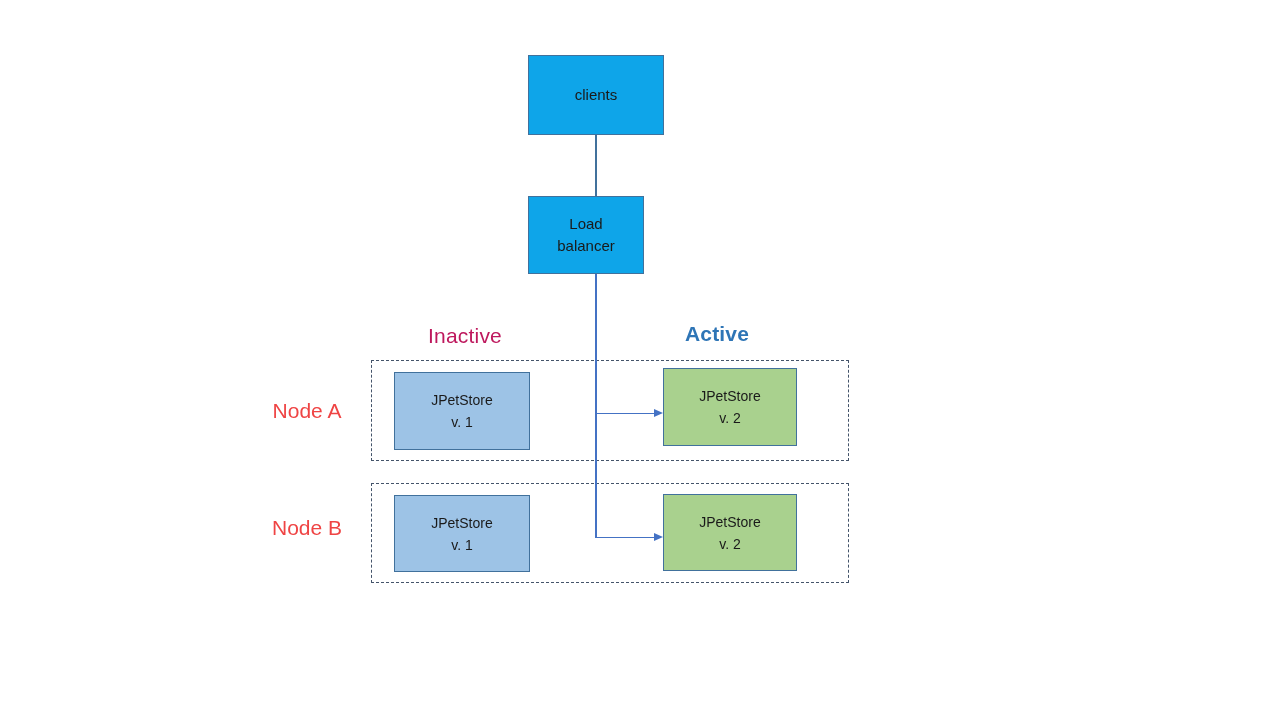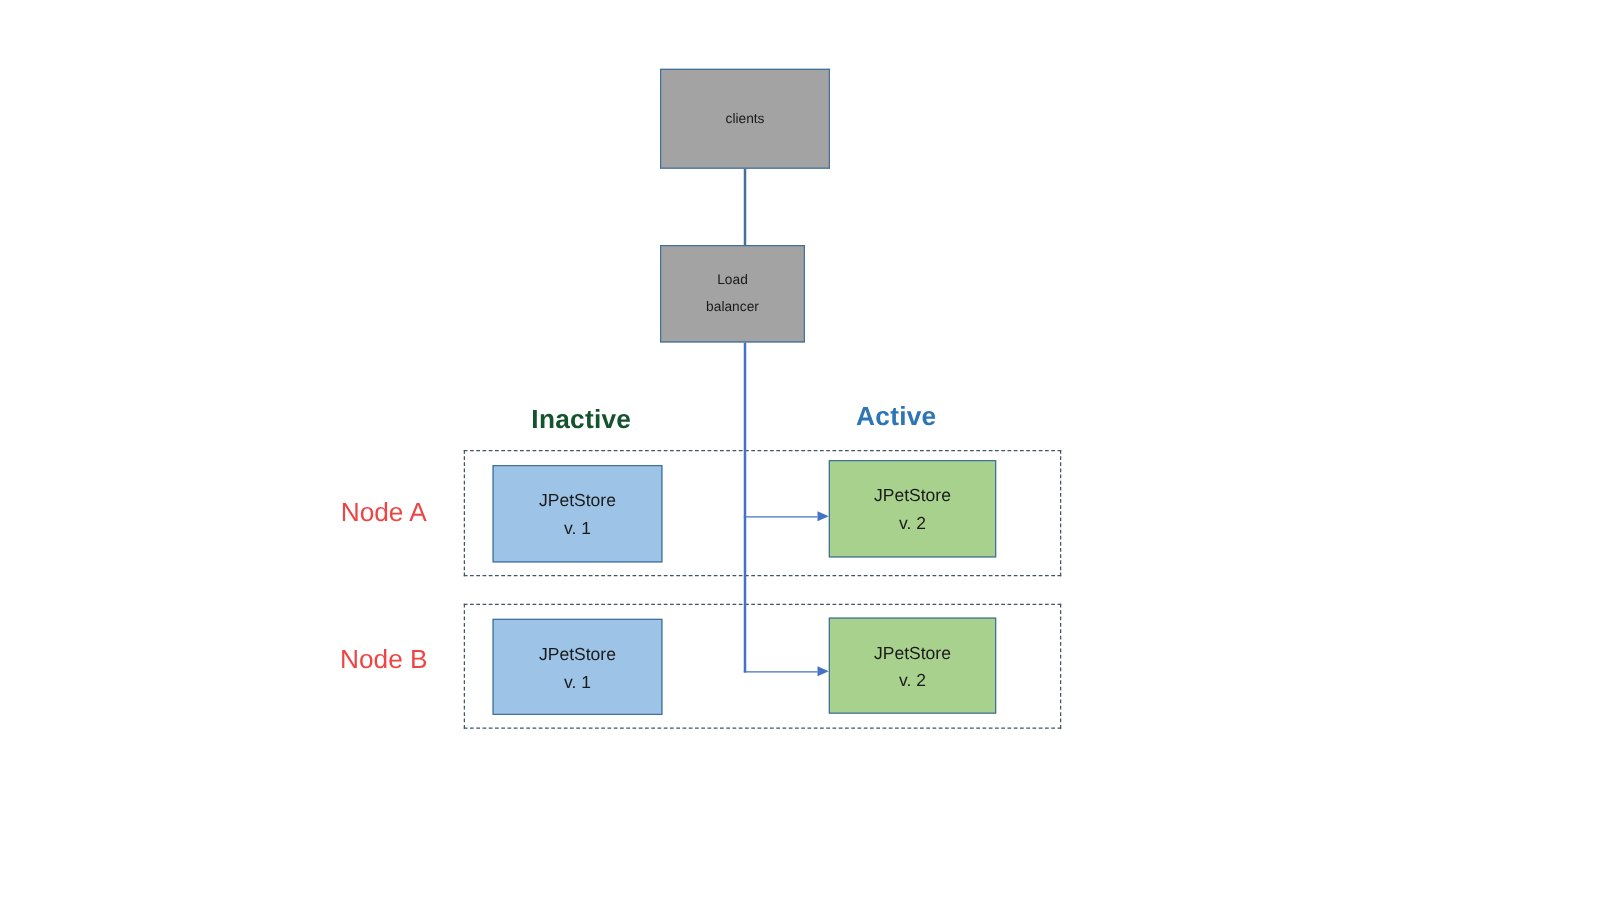--- a/index.html
+++ b/index.html
@@ -8,9 +8,9 @@
     font-family:"Liberation Sans",sans-serif;color:#1a1a1a;
   }
   .box{
-    position:absolute;border:1.5px solid #41719C;background:#a3a3a3;
+    position:absolute;border:1.5px solid #41719C;background:#0ea5e9;
     display:flex;align-items:center;justify-content:center;text-align:center;
-    font-size:11px;line-height:22px;white-space:pre-line;box-sizing:border-box;
+    font-size:15px;line-height:22px;white-space:pre-line;box-sizing:border-box;
   }
   .app-box{
     position:absolute;border:1.5px solid #41719C;

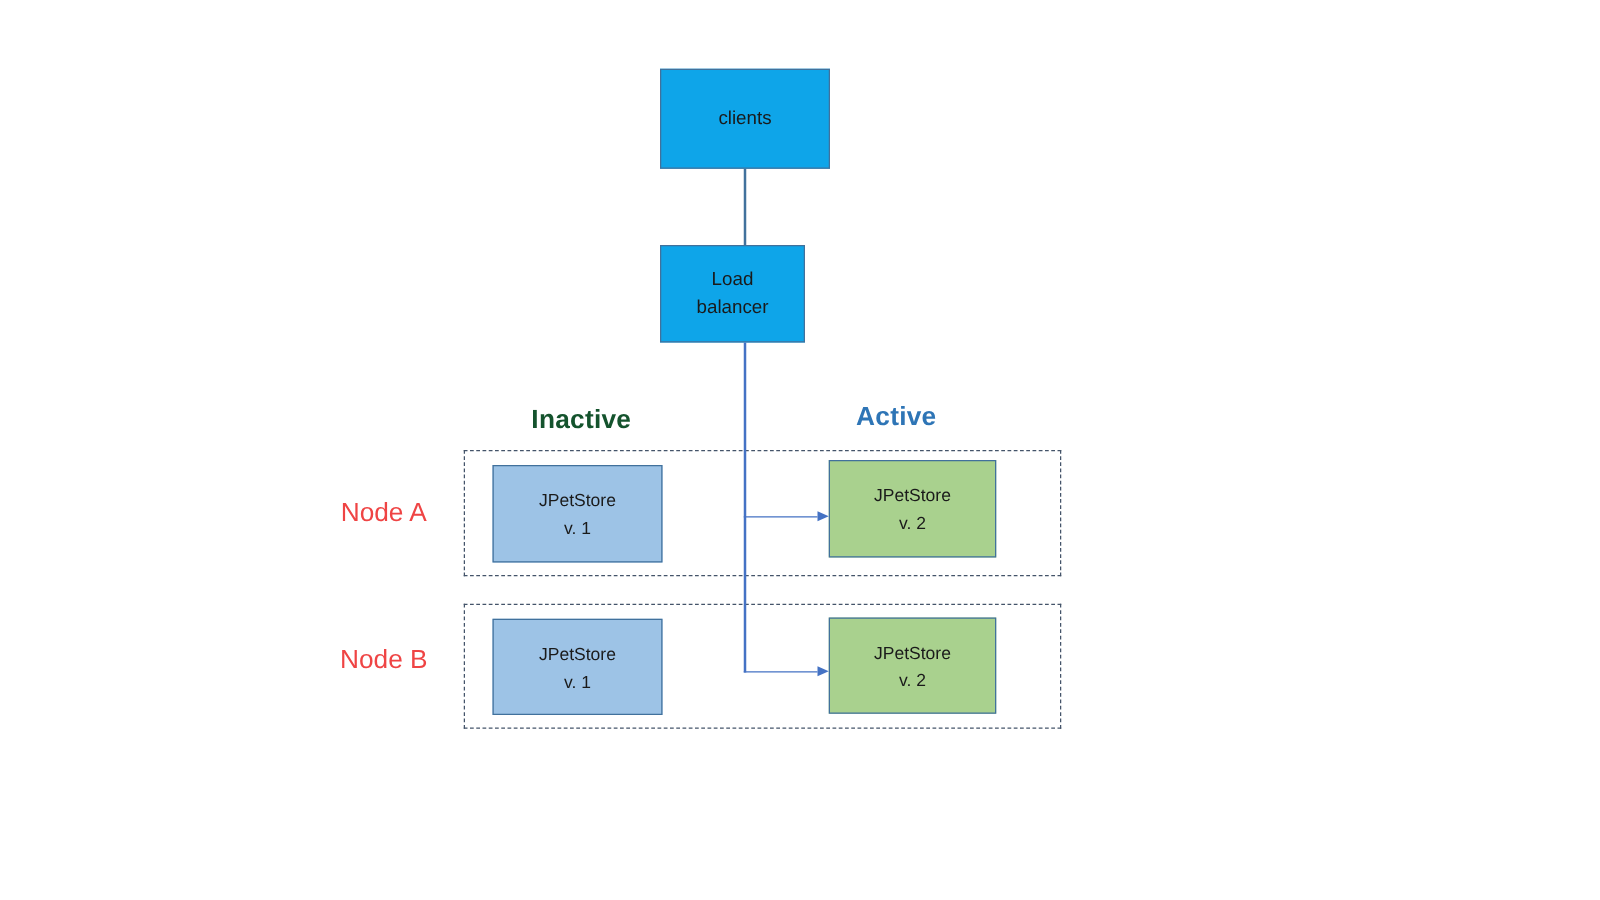--- a/index.html
+++ b/index.html
@@ -26,7 +26,7 @@
     position:absolute;font-size:21px;letter-spacing:0.2px;
     transform:translateX(-50%);white-space:nowrap;
   }
-  .col-inactive{color:#14532d;font-weight:bold;}
+  .col-inactive{color:#be185d;}
   .col-active{color:#2E75B6;}
   .node-label{
     position:absolute;font-size:21px;color:#ef4444;

